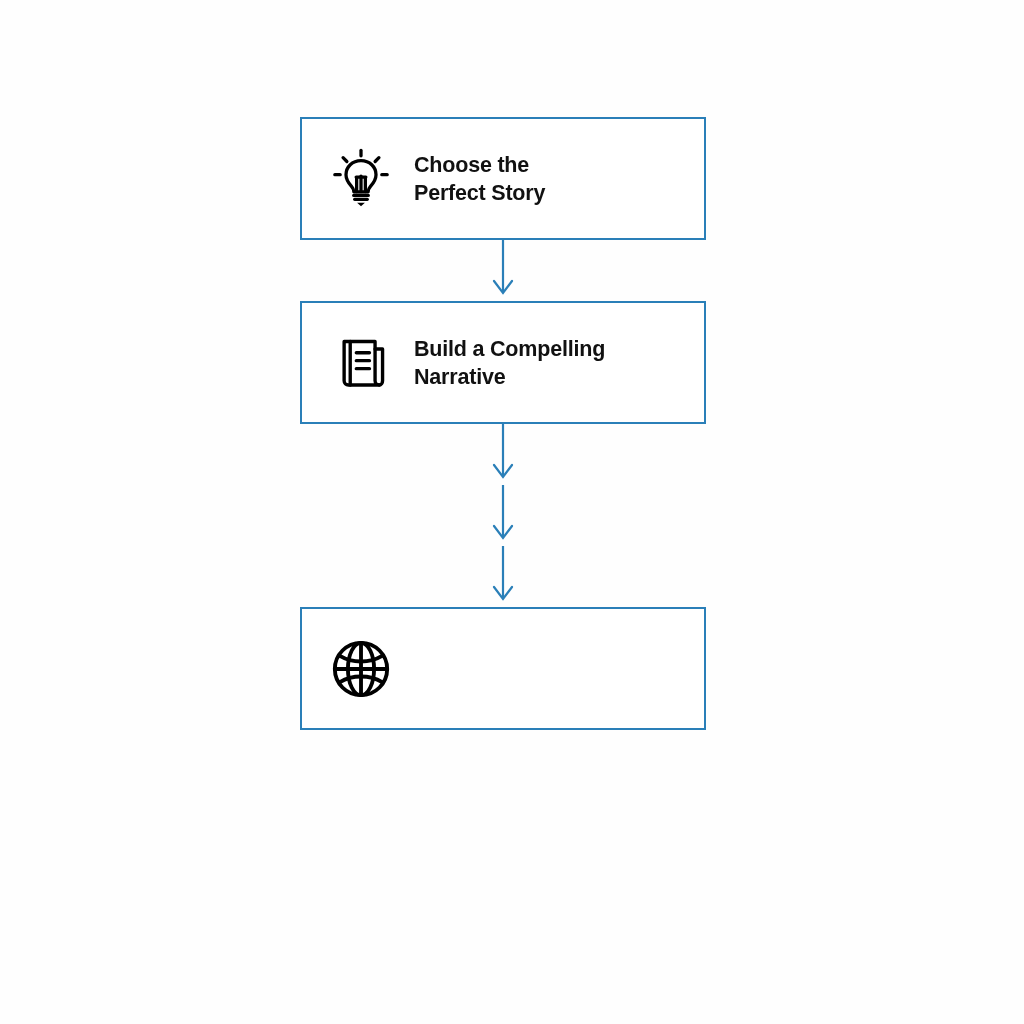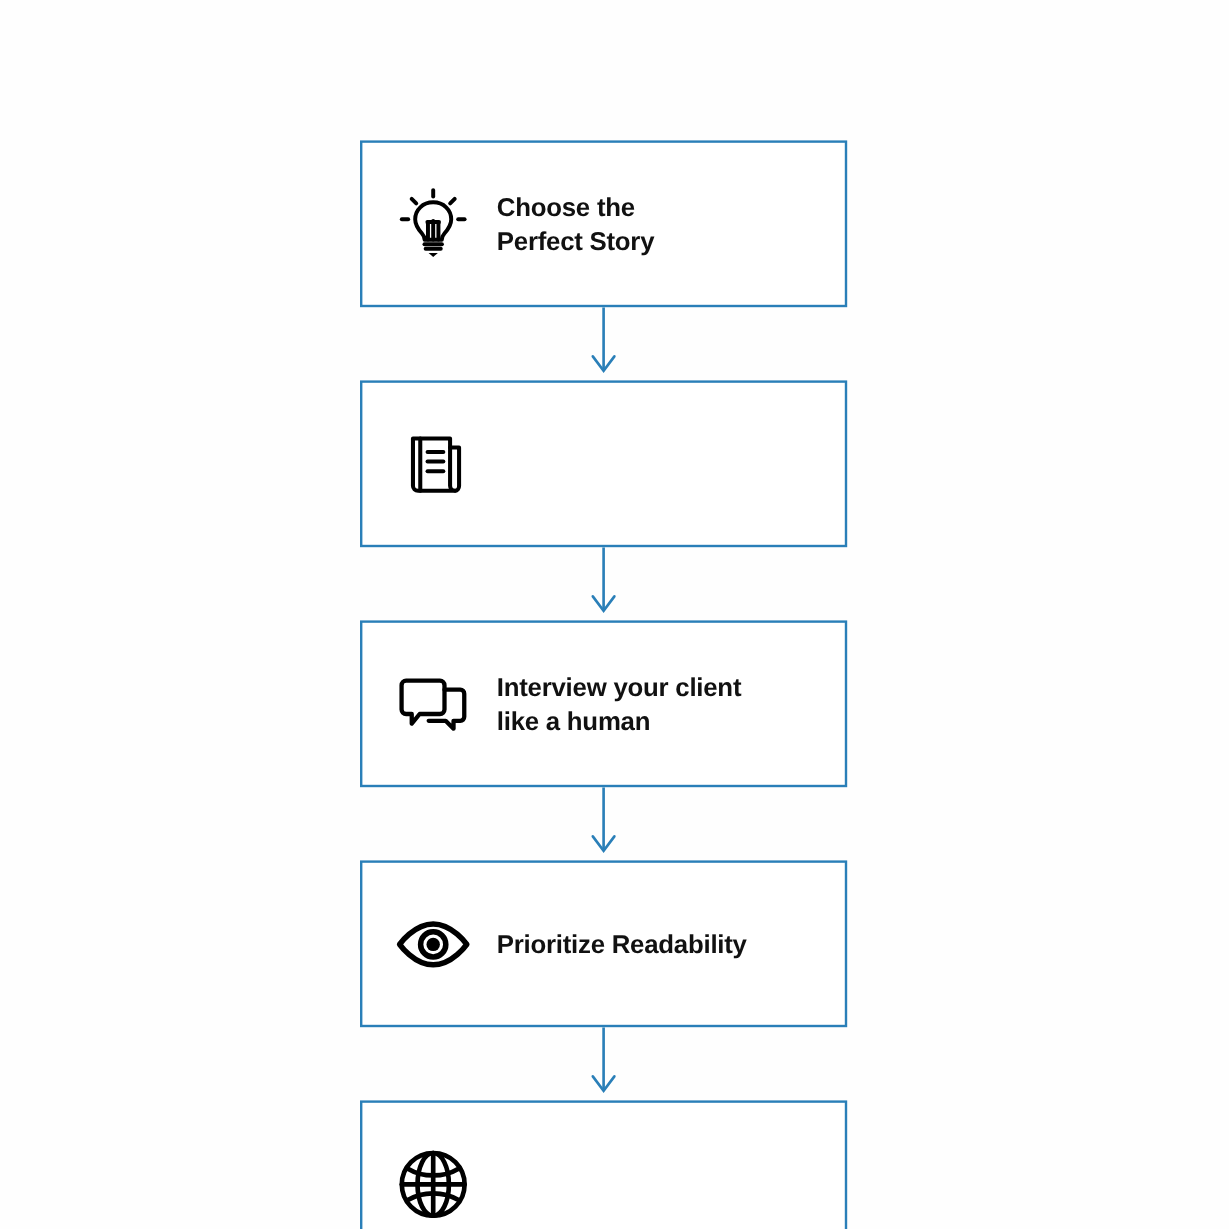--- a/index.html
+++ b/index.html
@@ -24,7 +24,7 @@
   .step-row {
     position: relative;
     width: 406px;
-    height: 139px;
+    height: 123px;
     box-sizing: border-box;
     border: 2px solid #2a7fb8;
     background: #ffffff;

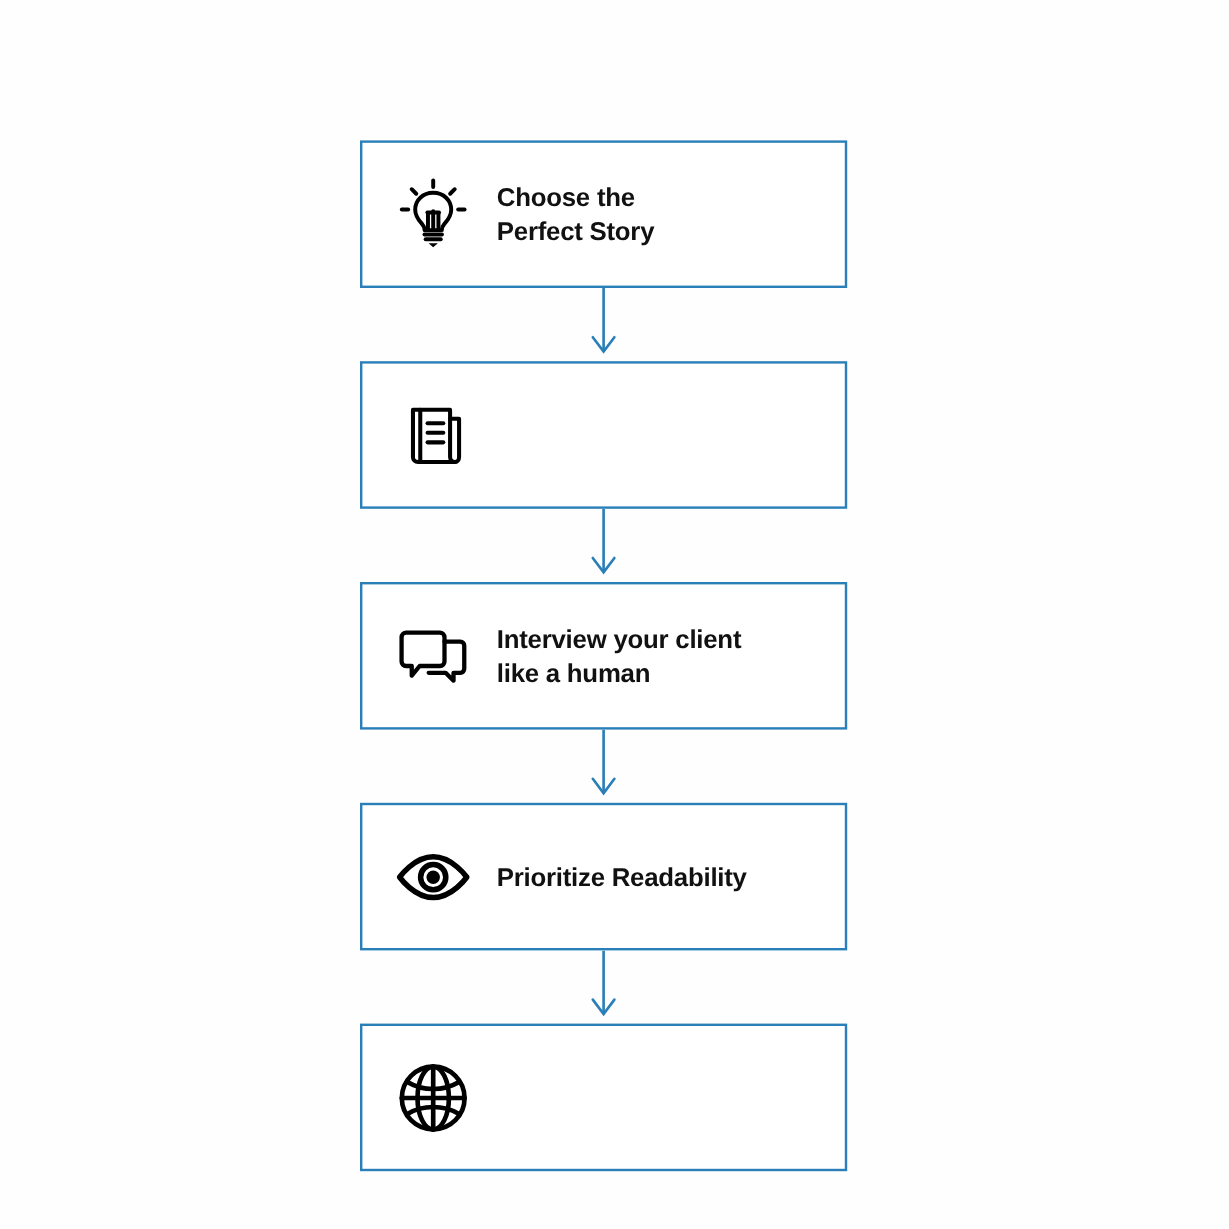--- a/index.html
+++ b/index.html
@@ -114,6 +114,8 @@
         <line x1="27" y1="38" x2="41" y2="38"></line>
       </svg>
     </div>
+    <div class="step-label">Build a Compelling
+Narrative</div>
   </div>
 
   <div class="connector">

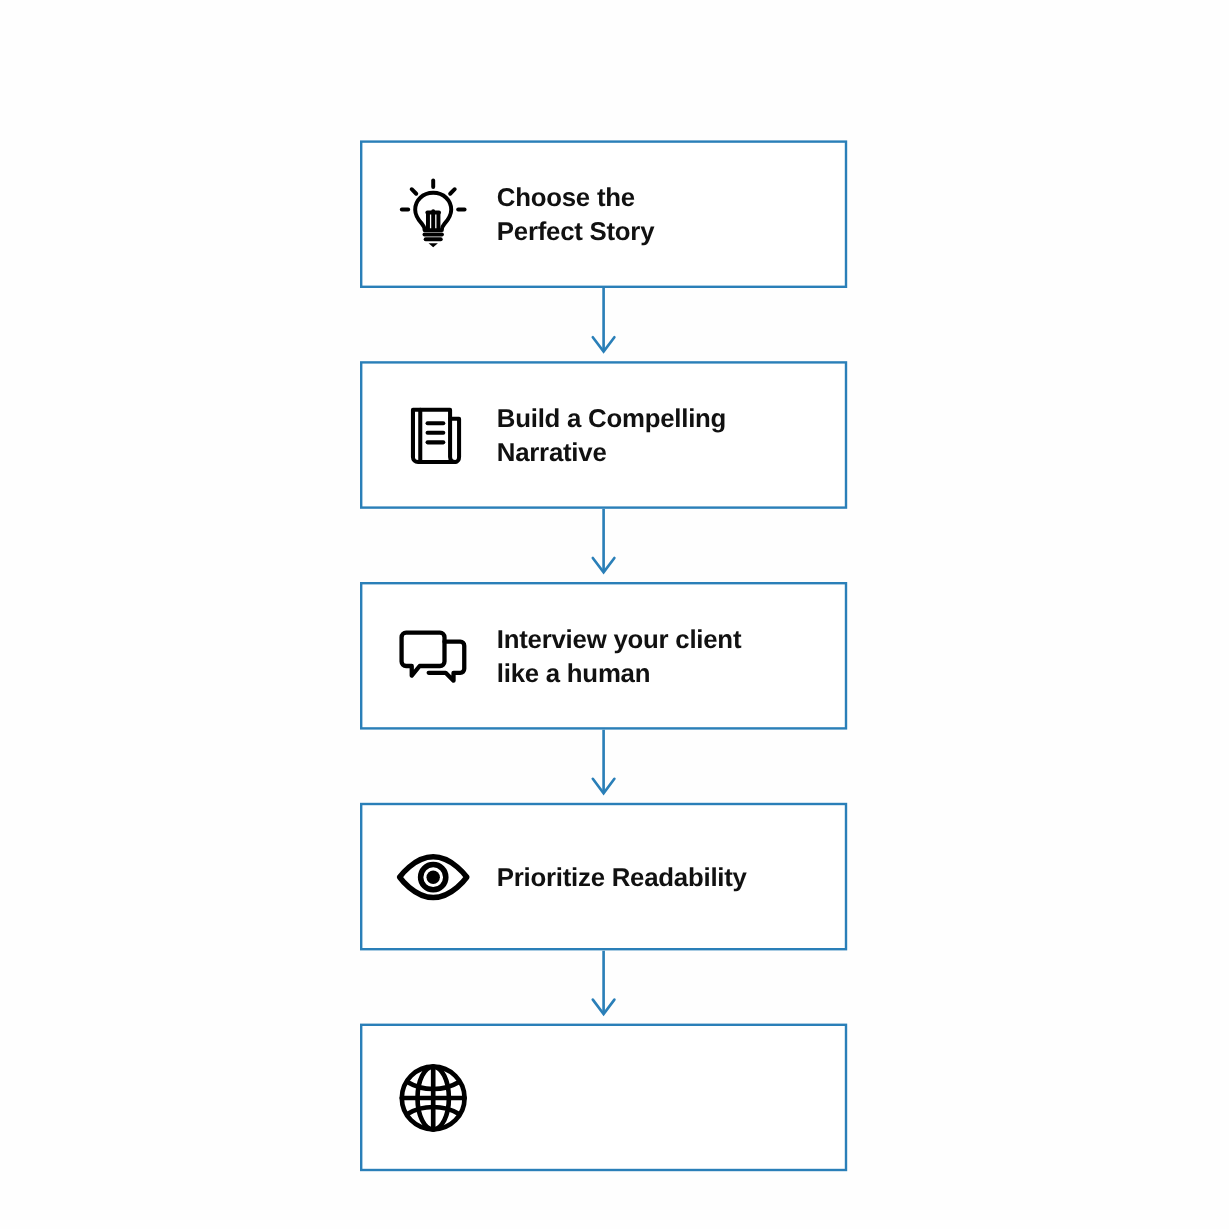--- a/index.html
+++ b/index.html
@@ -125,16 +125,6 @@
     </svg>
   </div>
 
-  <div class="step-row">
-    <div class="step-icon">
-      <svg width="64" height="54" viewBox="0 0 68 54" fill="none" stroke="#000000" stroke-width="3.8" stroke-linecap="round" stroke-linejoin="round">
-        <path d="M44 14 L58 14 C60 14 61.5 15.5 61.5 17.5 L61.5 38 C61.5 40 60 41.5 58 41.5 L52 41.5 L52 48.5 L45 41.5 L30 41.5"></path>
-        <path d="M10 6 L40 6 C42.2 6 44 7.8 44 10 L44 31.5 C44 33.7 42.2 35.5 40 35.5 L22 35.5 L15 44 L15 35.5 L10 35.5 C7.8 35.5 6 33.7 6 31.5 L6 10 C6 7.8 7.8 6 10 6 Z"></path>
-      </svg>
-    </div>
-    <div class="step-label">Interview your client
-like a human</div>
-  </div>
 
   <div class="connector">
     <svg width="406" height="61" viewBox="0 0 406 61" fill="none" stroke="#2a7fb8" stroke-width="2.2" stroke-linecap="butt">

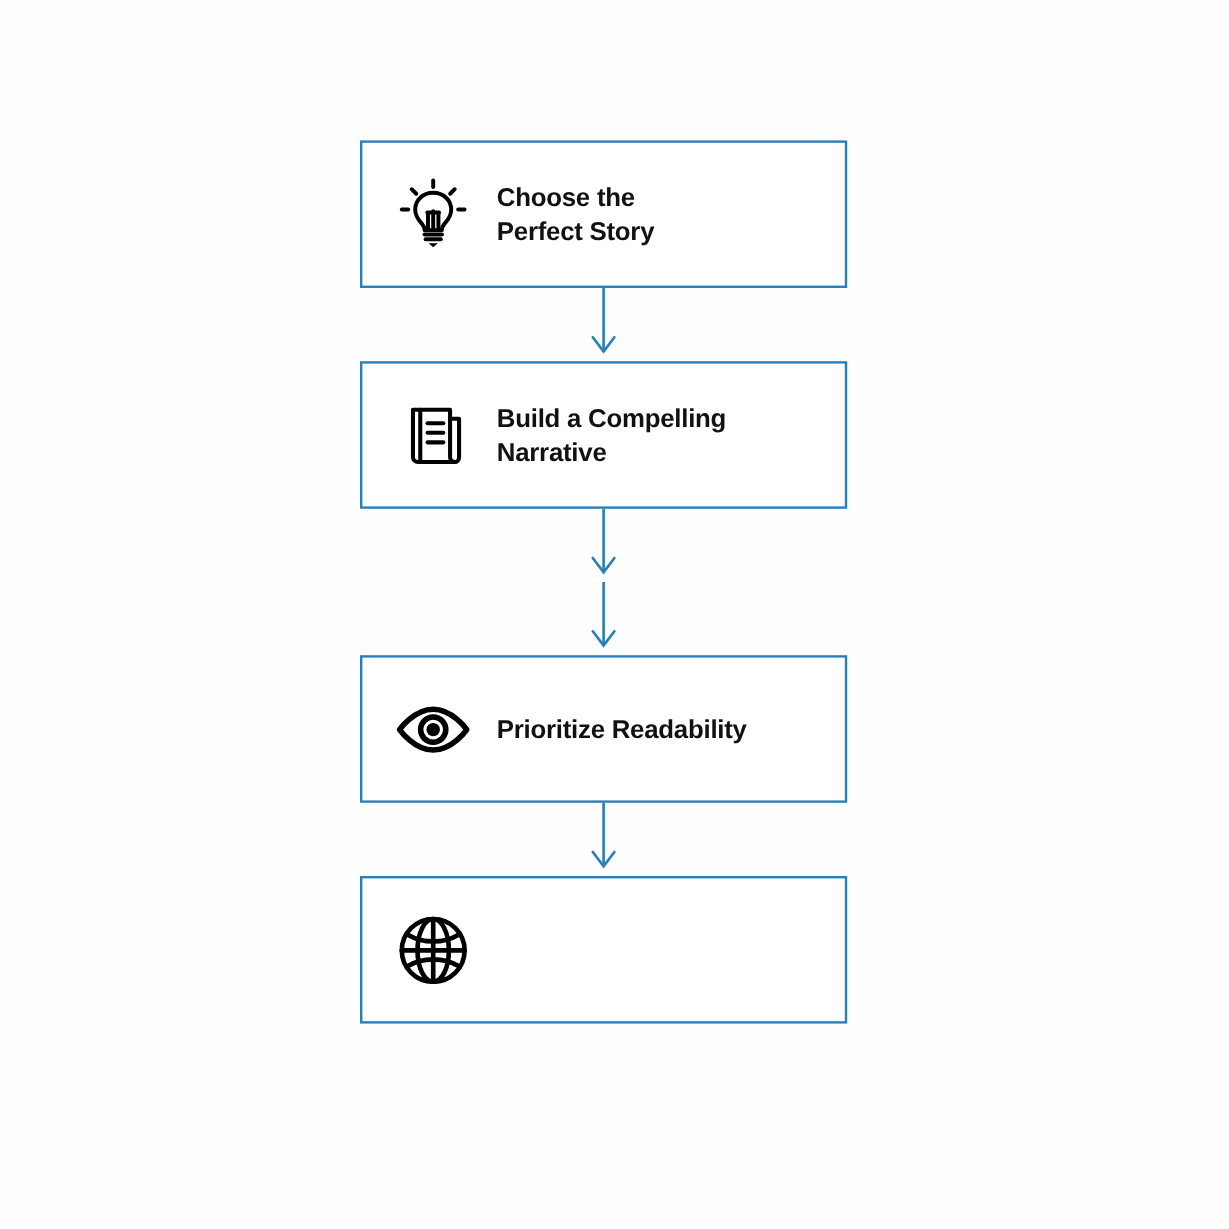--- a/index.html
+++ b/index.html
@@ -133,16 +133,6 @@
     </svg>
   </div>
 
-  <div class="step-row">
-    <div class="step-icon">
-      <svg width="68" height="42" viewBox="0 0 68 42" fill="none">
-        <path d="M34 4 C50 4 62 21 62 21 C62 21 50 38 34 38 C18 38 6 21 6 21 C6 21 18 4 34 4 Z" stroke="#000000" stroke-width="4.6" stroke-linejoin="round"></path>
-        <circle cx="34" cy="21" r="10.5" stroke="#000000" stroke-width="4.6" fill="none"></circle>
-        <circle cx="34" cy="21" r="5.6" fill="#000000"></circle>
-      </svg>
-    </div>
-    <div class="step-label">Prioritize Readability</div>
-  </div>
 
   <div class="connector">
     <svg width="406" height="61" viewBox="0 0 406 61" fill="none" stroke="#2a7fb8" stroke-width="2.2" stroke-linecap="butt">

